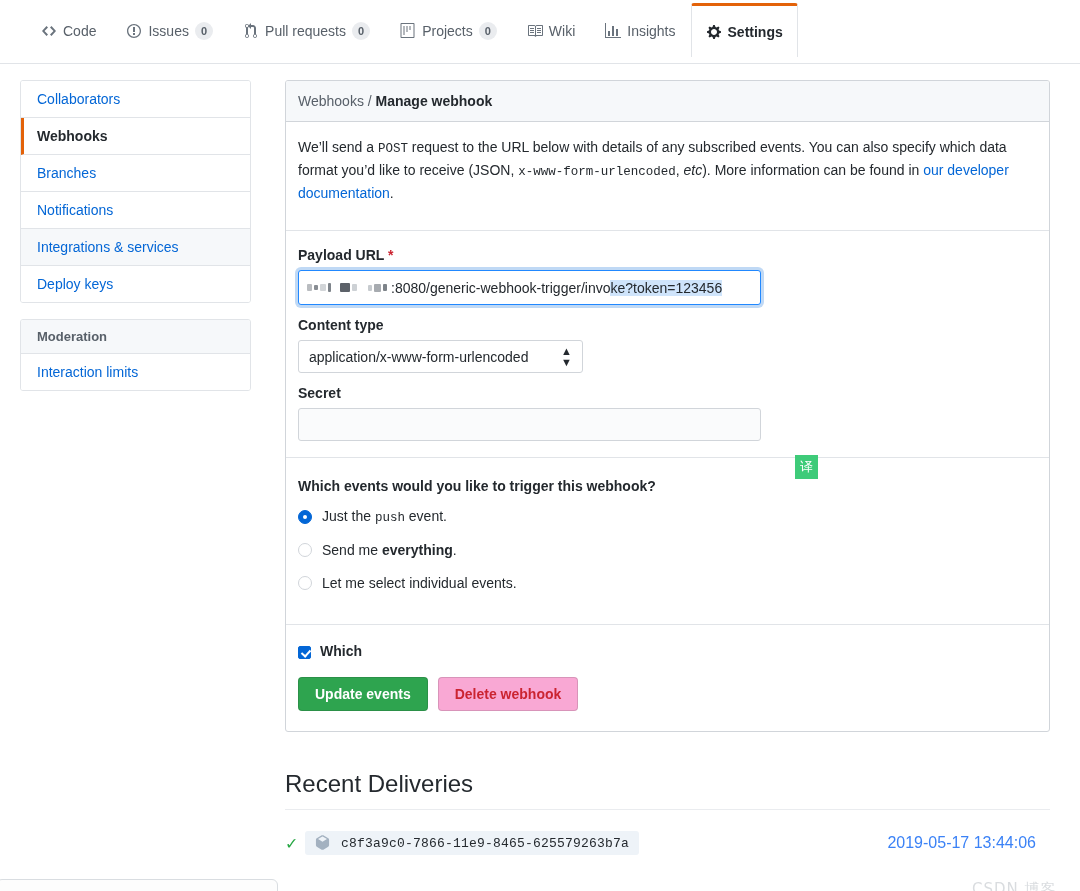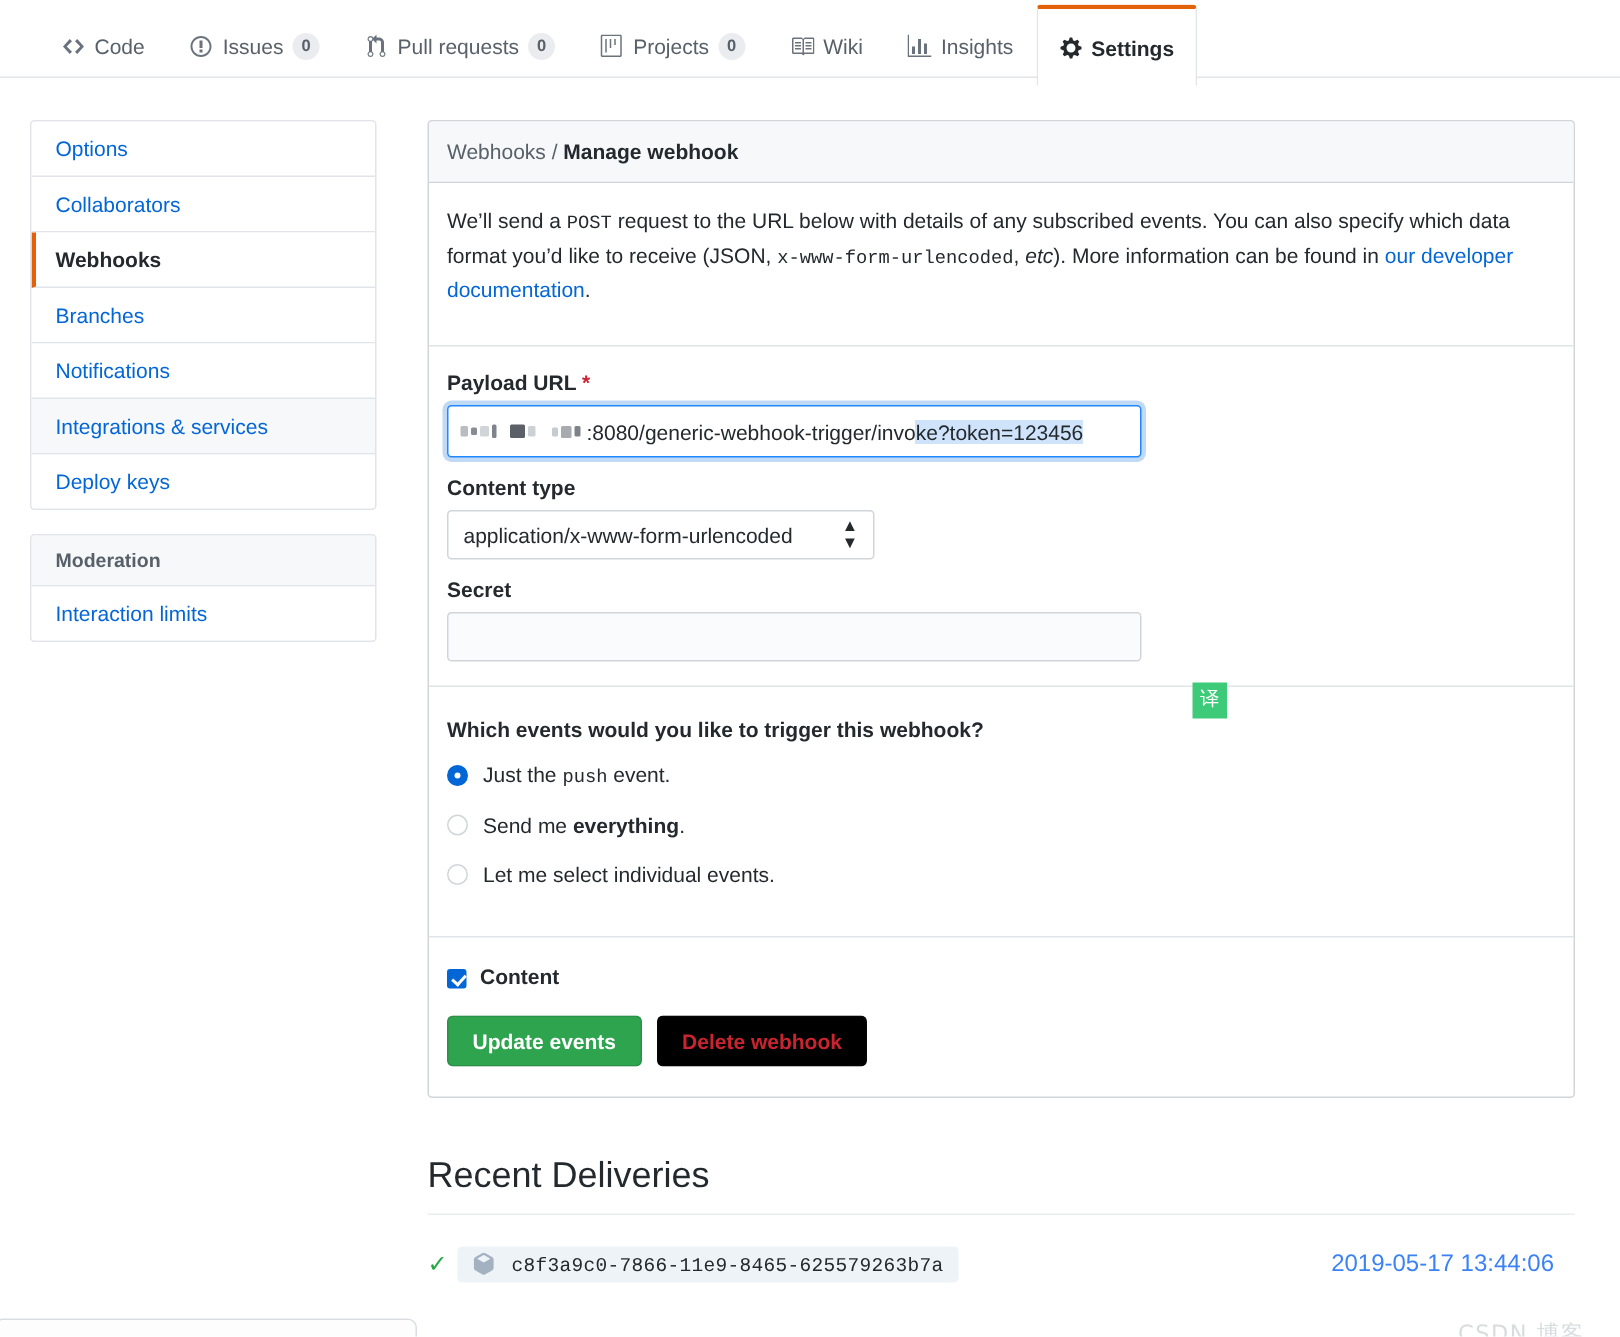--- a/index.html
+++ b/index.html
@@ -17,7 +17,7 @@
 
   
   .repo-nav {
-    position: absolute; left: 0; top: 0; width: 1080px; height: 52px;
+    position: absolute; left: 0; top: 0; width: 1080px; height: 64px;
     border-bottom: 1px solid #e1e4e8;
     background: #ffffff;
   }

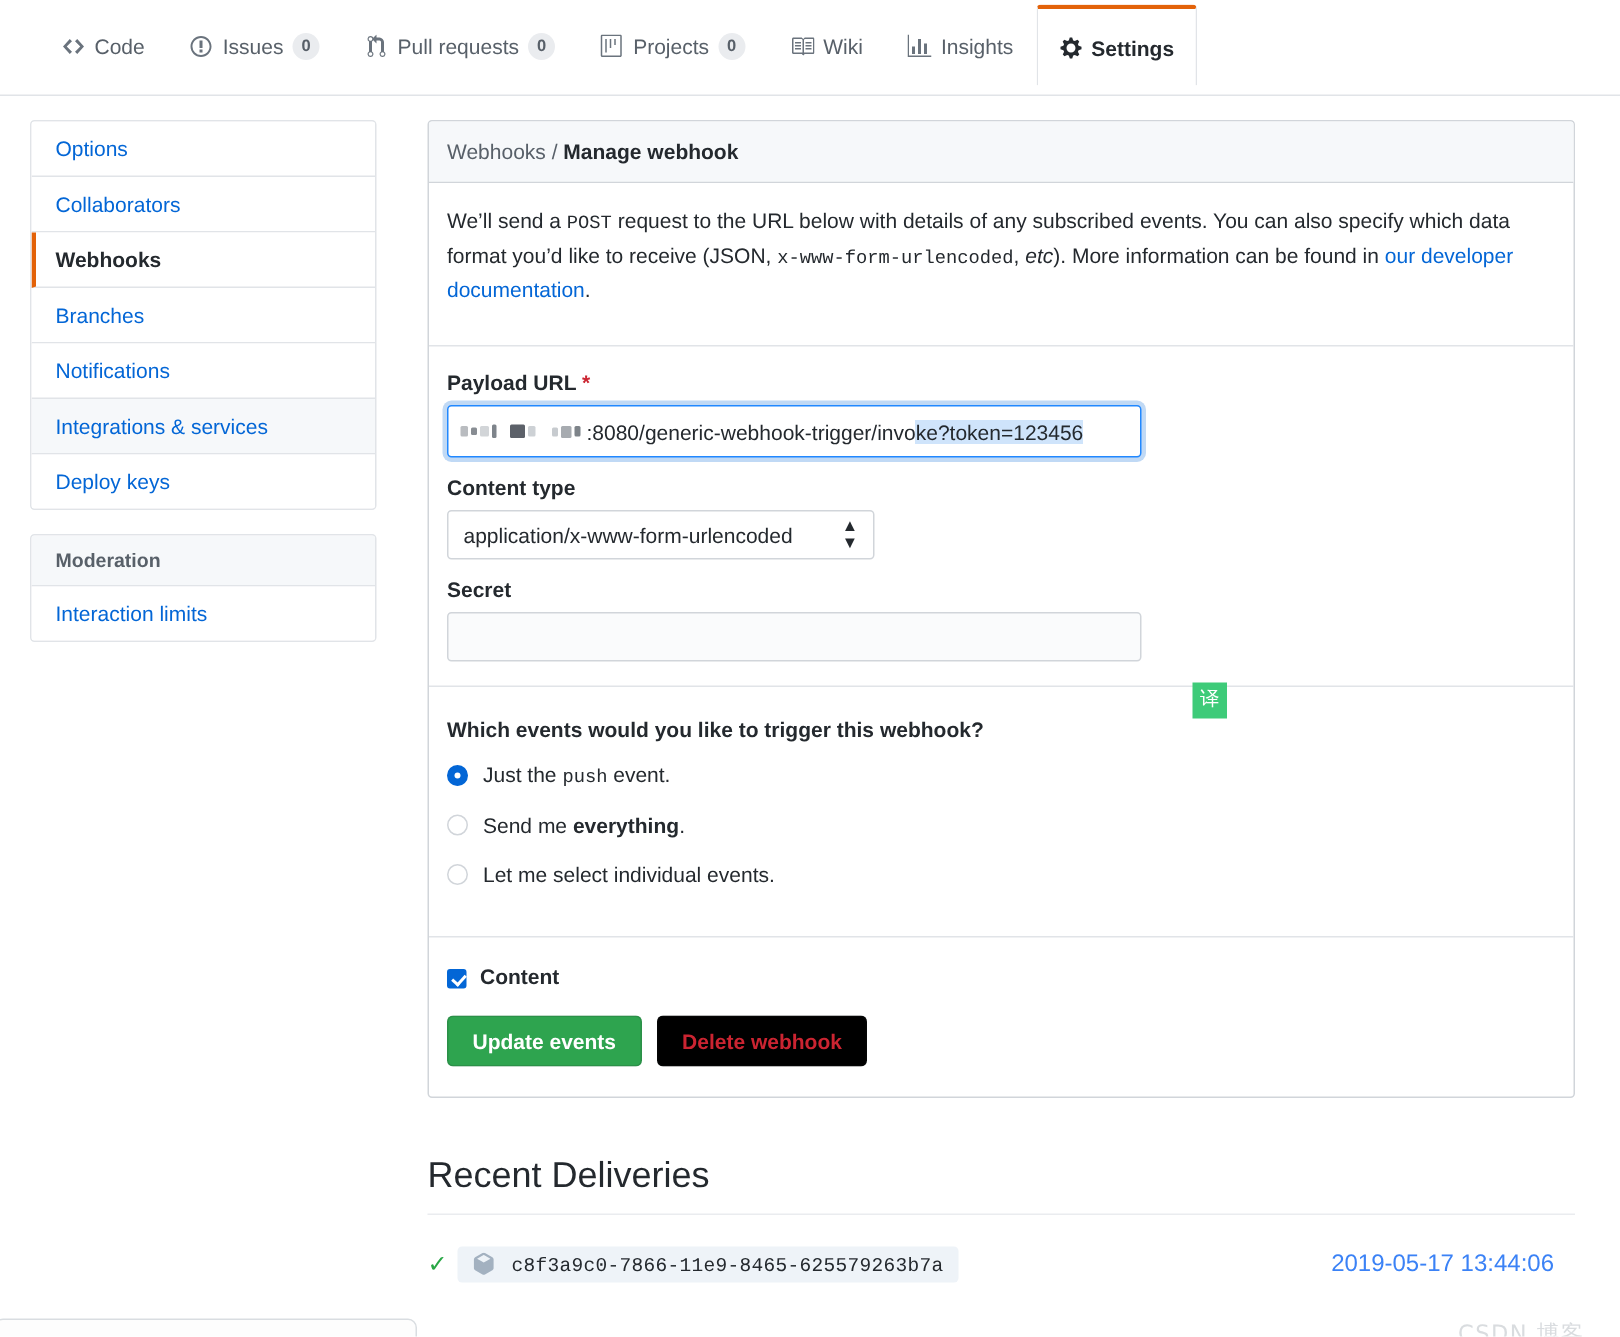--- a/index.html
+++ b/index.html
@@ -279,7 +279,6 @@
 
   <div class="sidebar">
     <div class="menu">
-      <a class="menu-item">Options</a>
       <a class="menu-item">Collaborators</a>
       <a class="menu-item selected">Webhooks</a>
       <a class="menu-item">Branches</a>

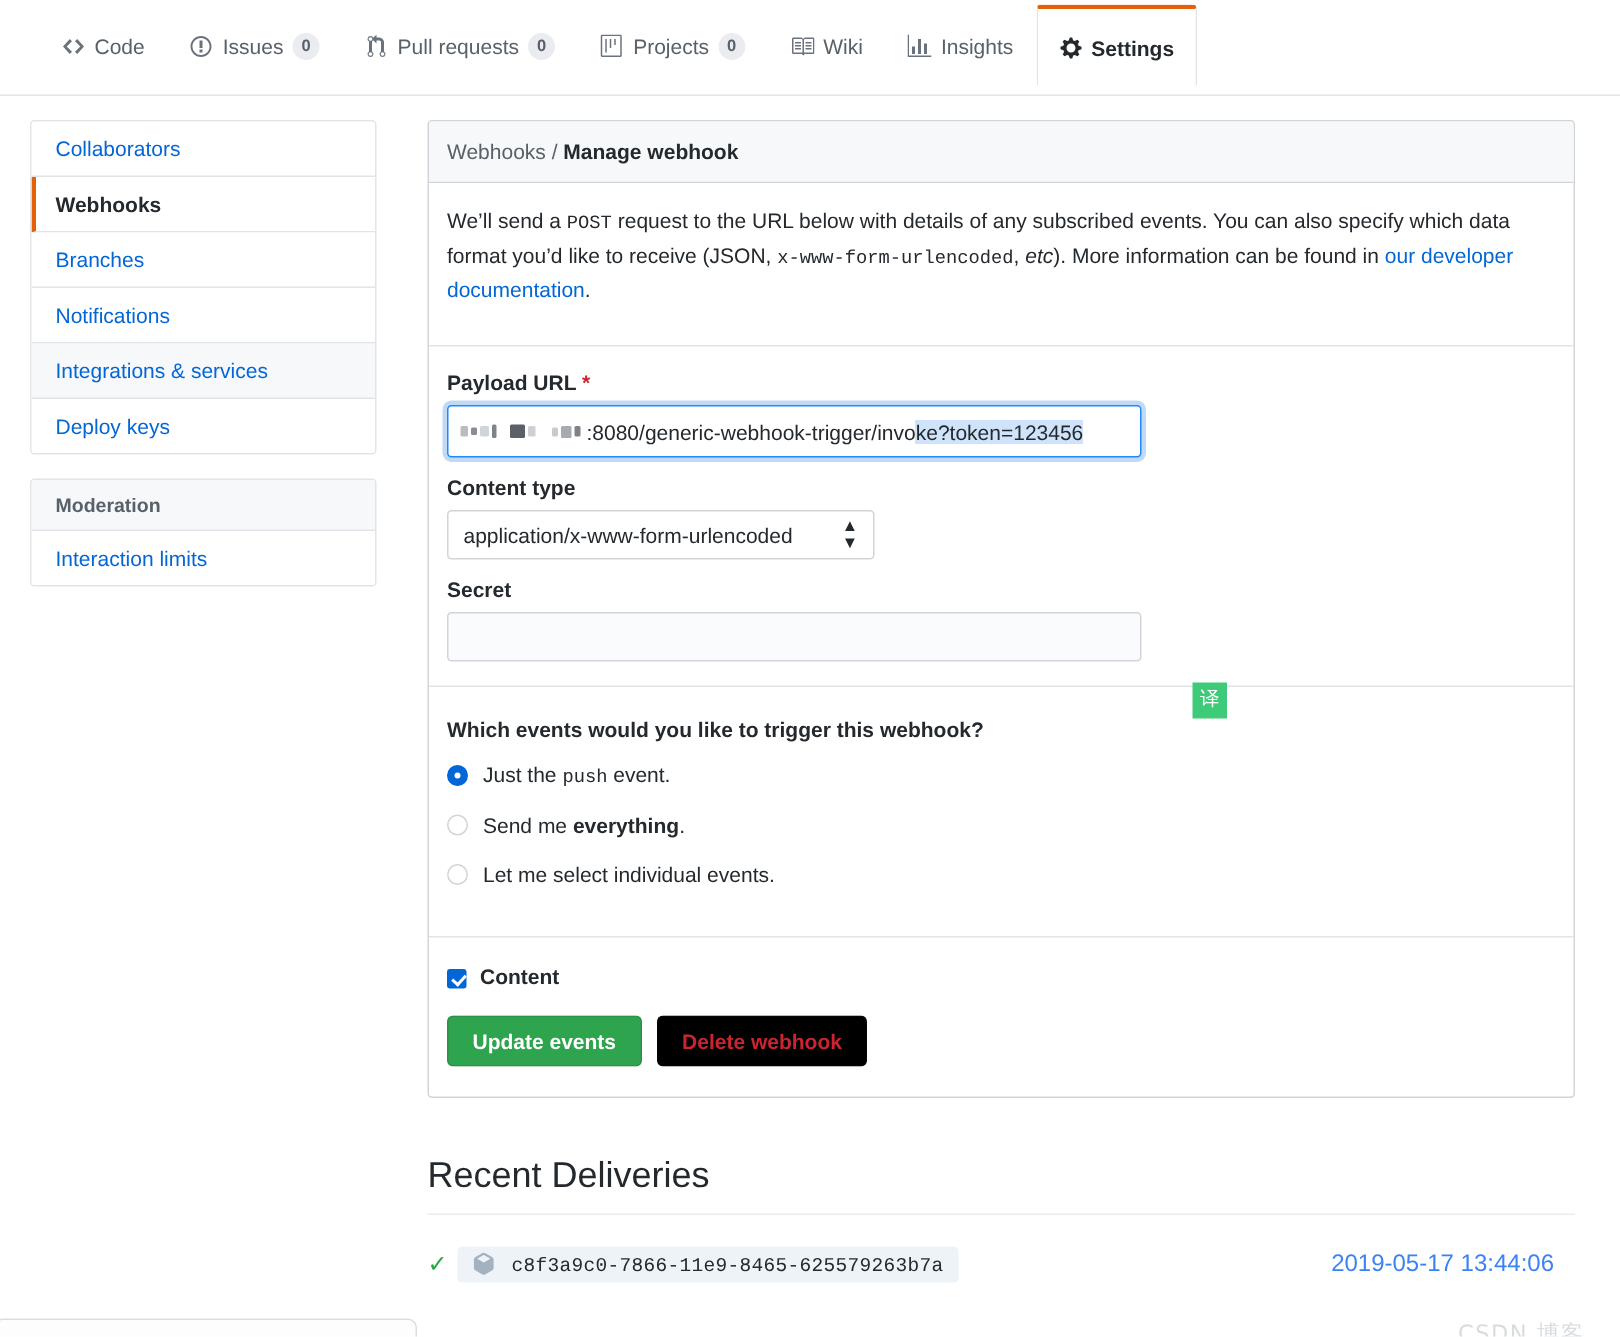--- a/index.html
+++ b/index.html
@@ -370,7 +370,7 @@
         <div class="active-row">
           <span class="cbx"></span>
           <div>
-            <div class="active-title">Content</div>
+            <div class="active-title">Which</div>
           </div>
         </div>
 

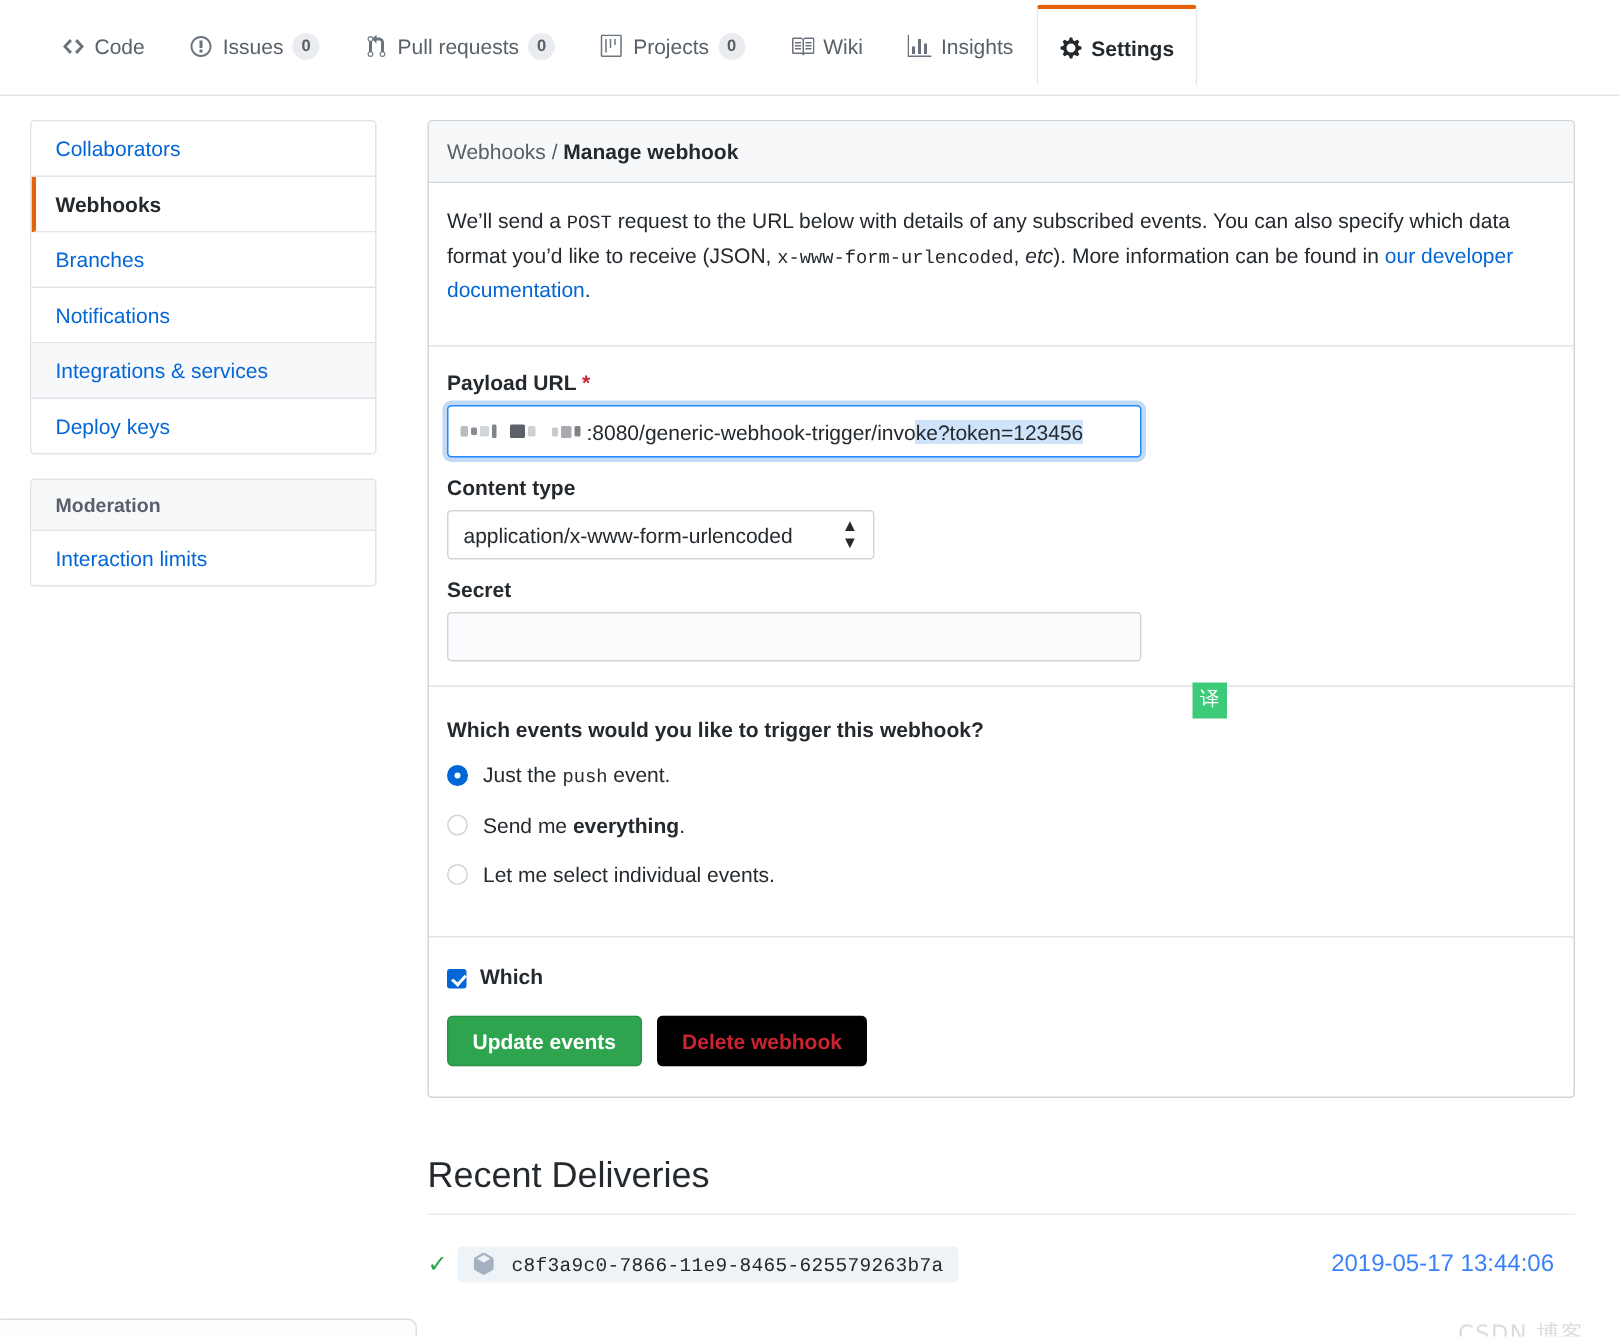--- a/index.html
+++ b/index.html
@@ -160,7 +160,7 @@
   }
   .btn-primary { background: #2ea44f; border: 1px solid rgba(27,31,35,.15); color: #fff; }
   .btn-danger {
-    background: #000000; border: 1px solid rgba(27,31,35,.15); color: #cb2431;
+    background: #f9a8d4; border: 1px solid rgba(27,31,35,.15); color: #cb2431;
   }
 
   

